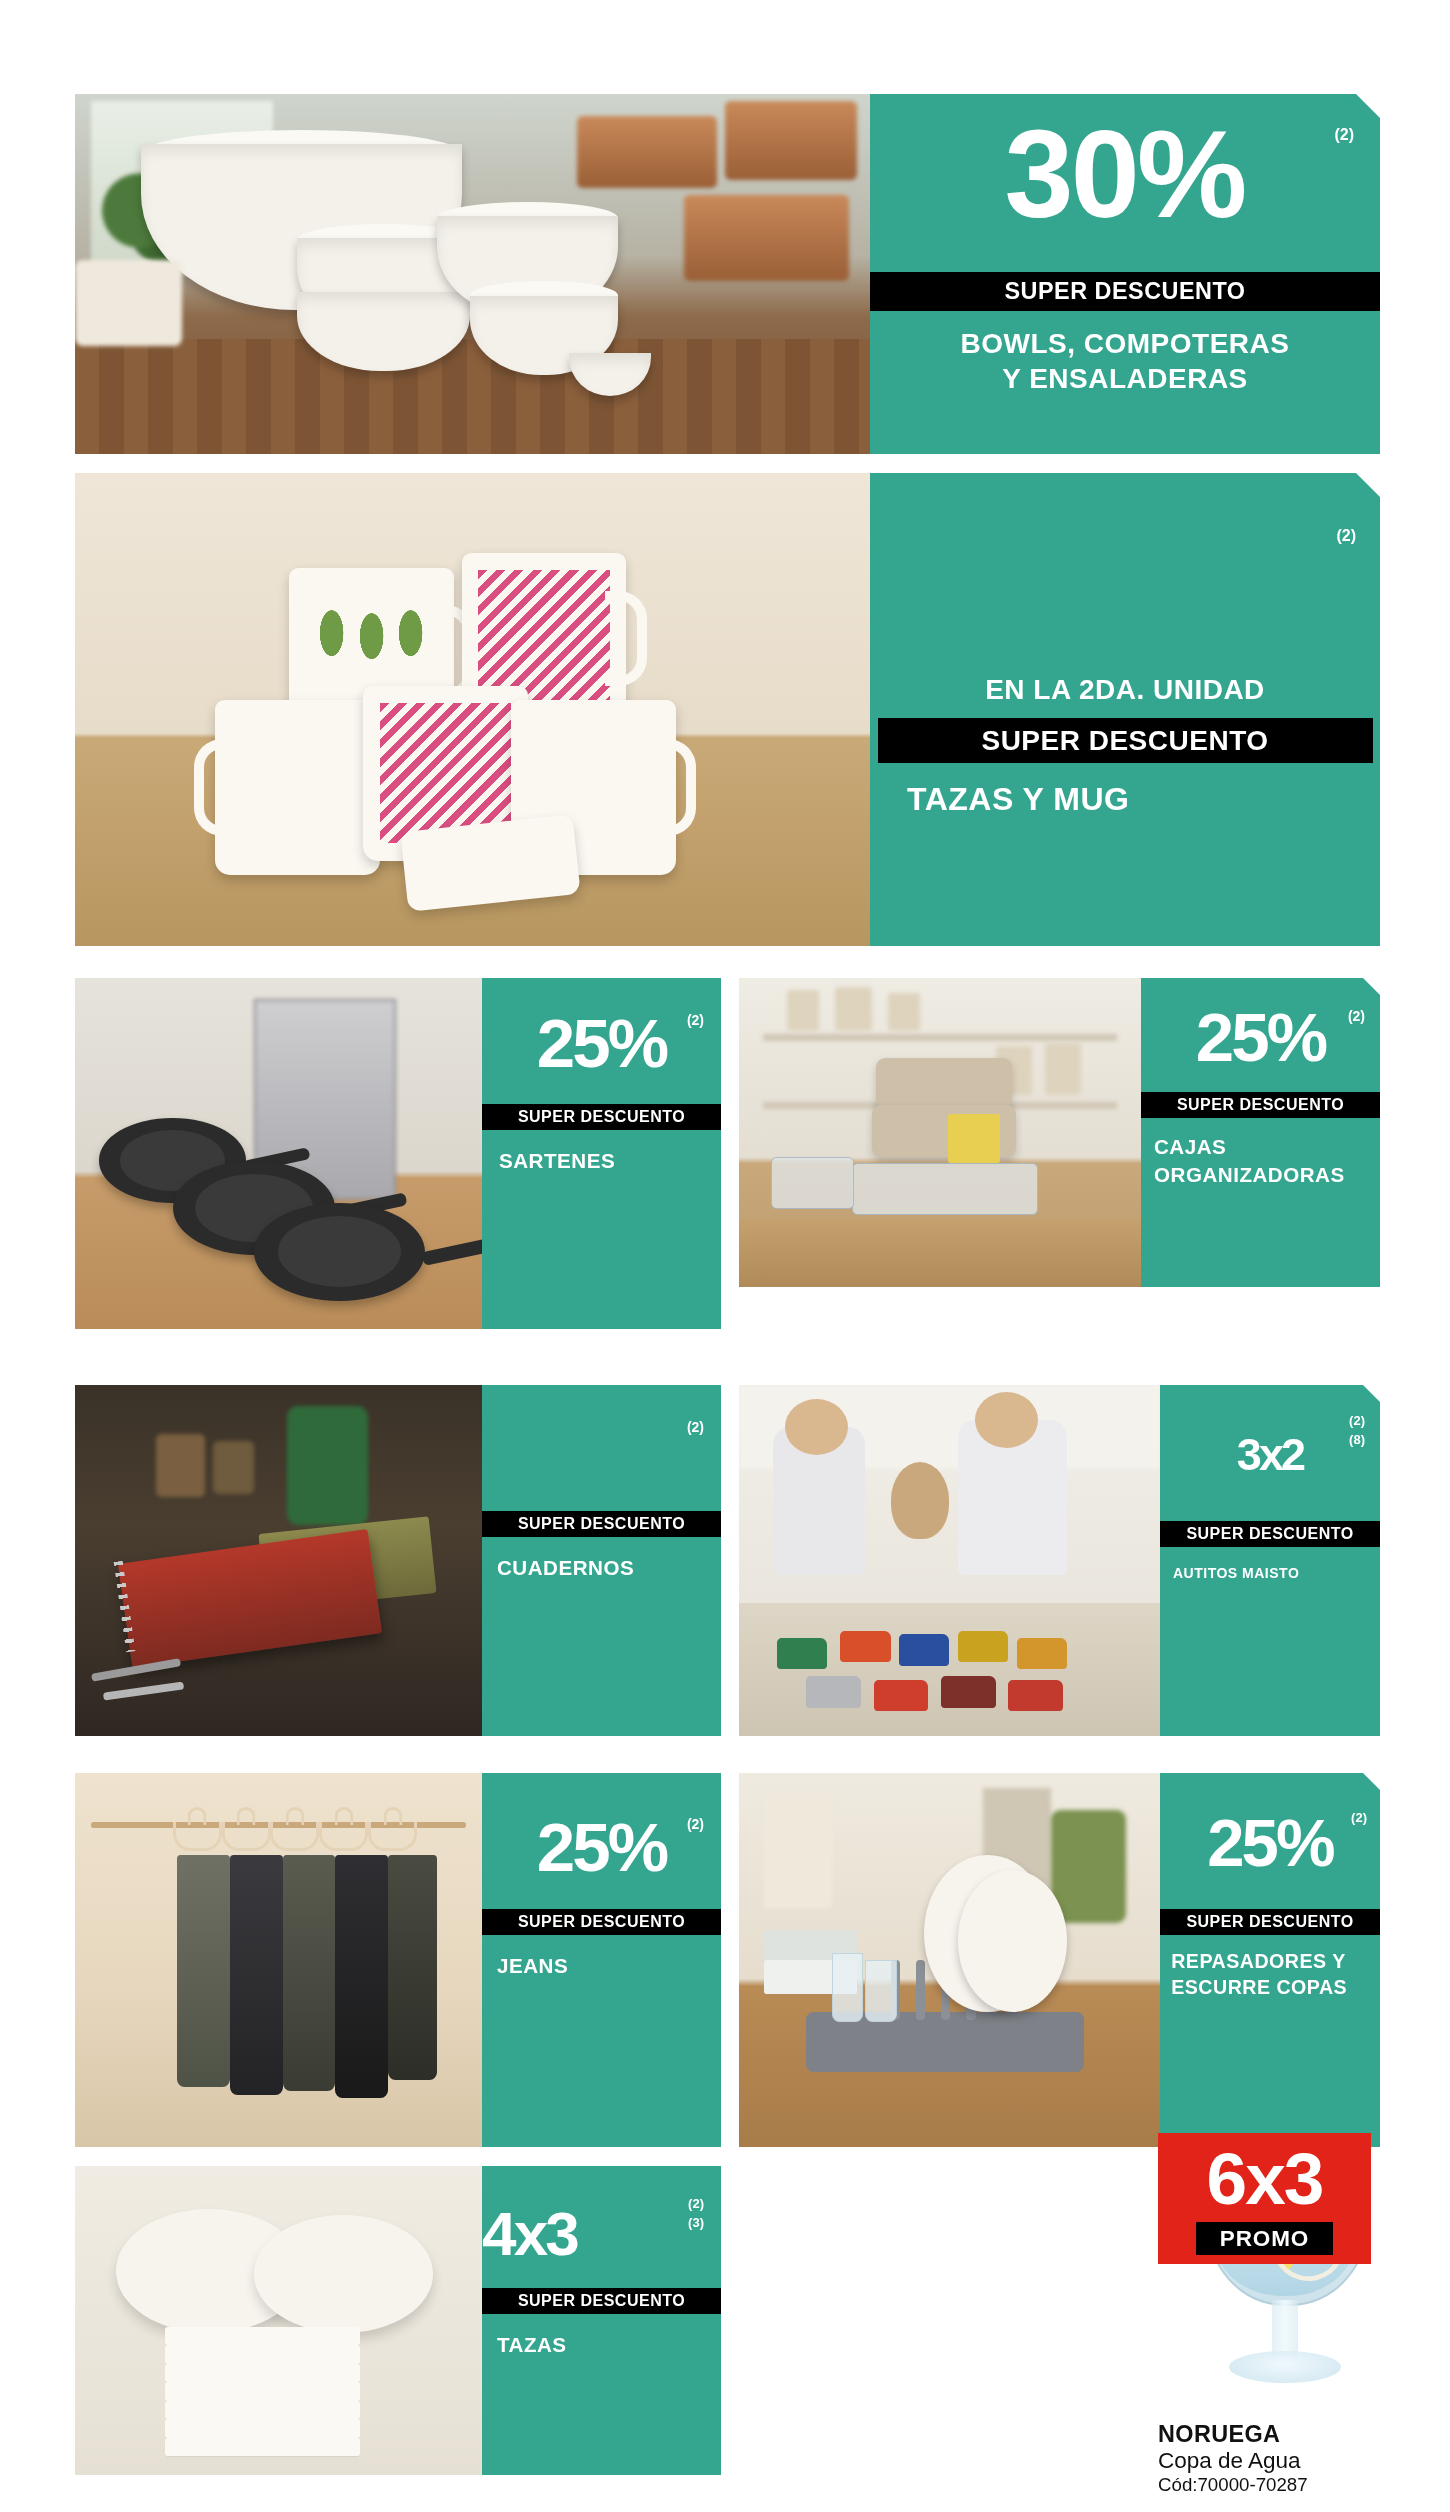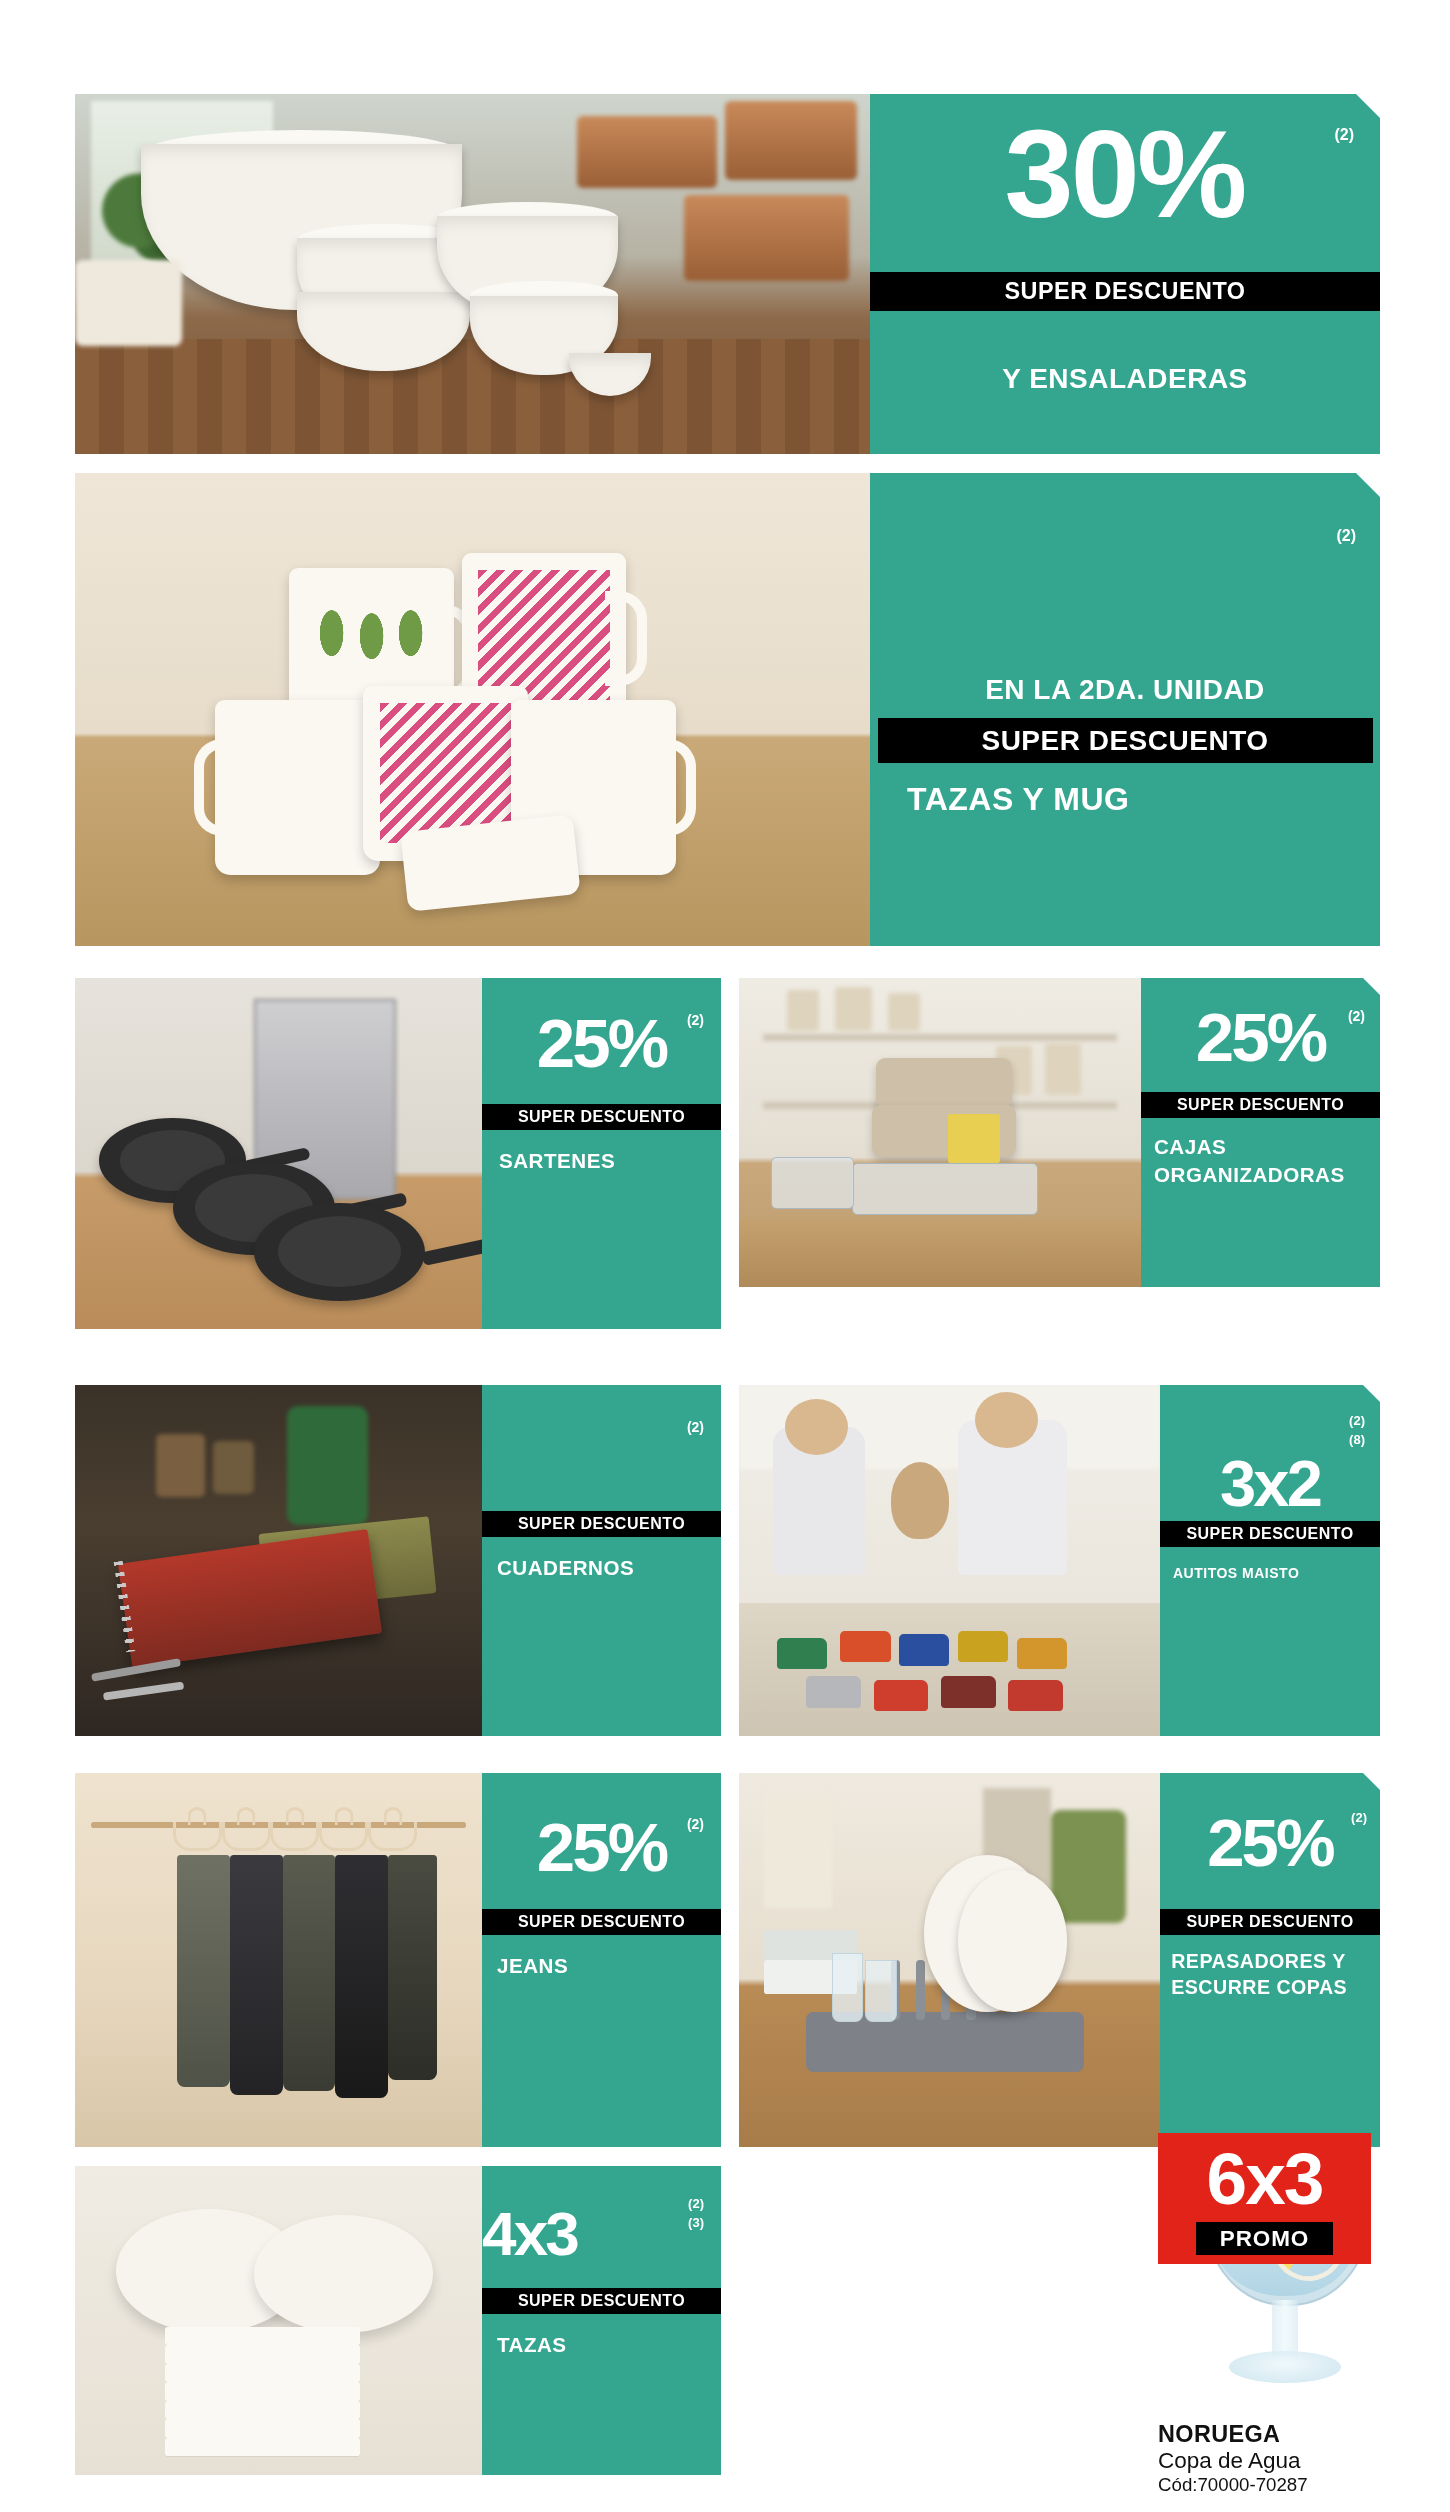--- a/index.html
+++ b/index.html
@@ -288,6 +288,7 @@
       </div>
       <div class="sup" style="right:26px; top:32px;">(2)</div>
       <div class="blackbar" style="position:absolute; left:0; right:0; top:178px; height:39px; line-height:39px; text-align:center; font-size:23.4px;">SUPER DESCUENTO</div>
+      <div class="panel-sub" style="position:absolute; left:0; right:0; top:234px; text-align:center; font-size:28px;">BOWLS, COMPOTERAS</div>
       <div class="panel-sub" style="position:absolute; left:0; right:0; top:269px; text-align:center; font-size:28px;">Y ENSALADERAS</div>
     </div>
   </div>

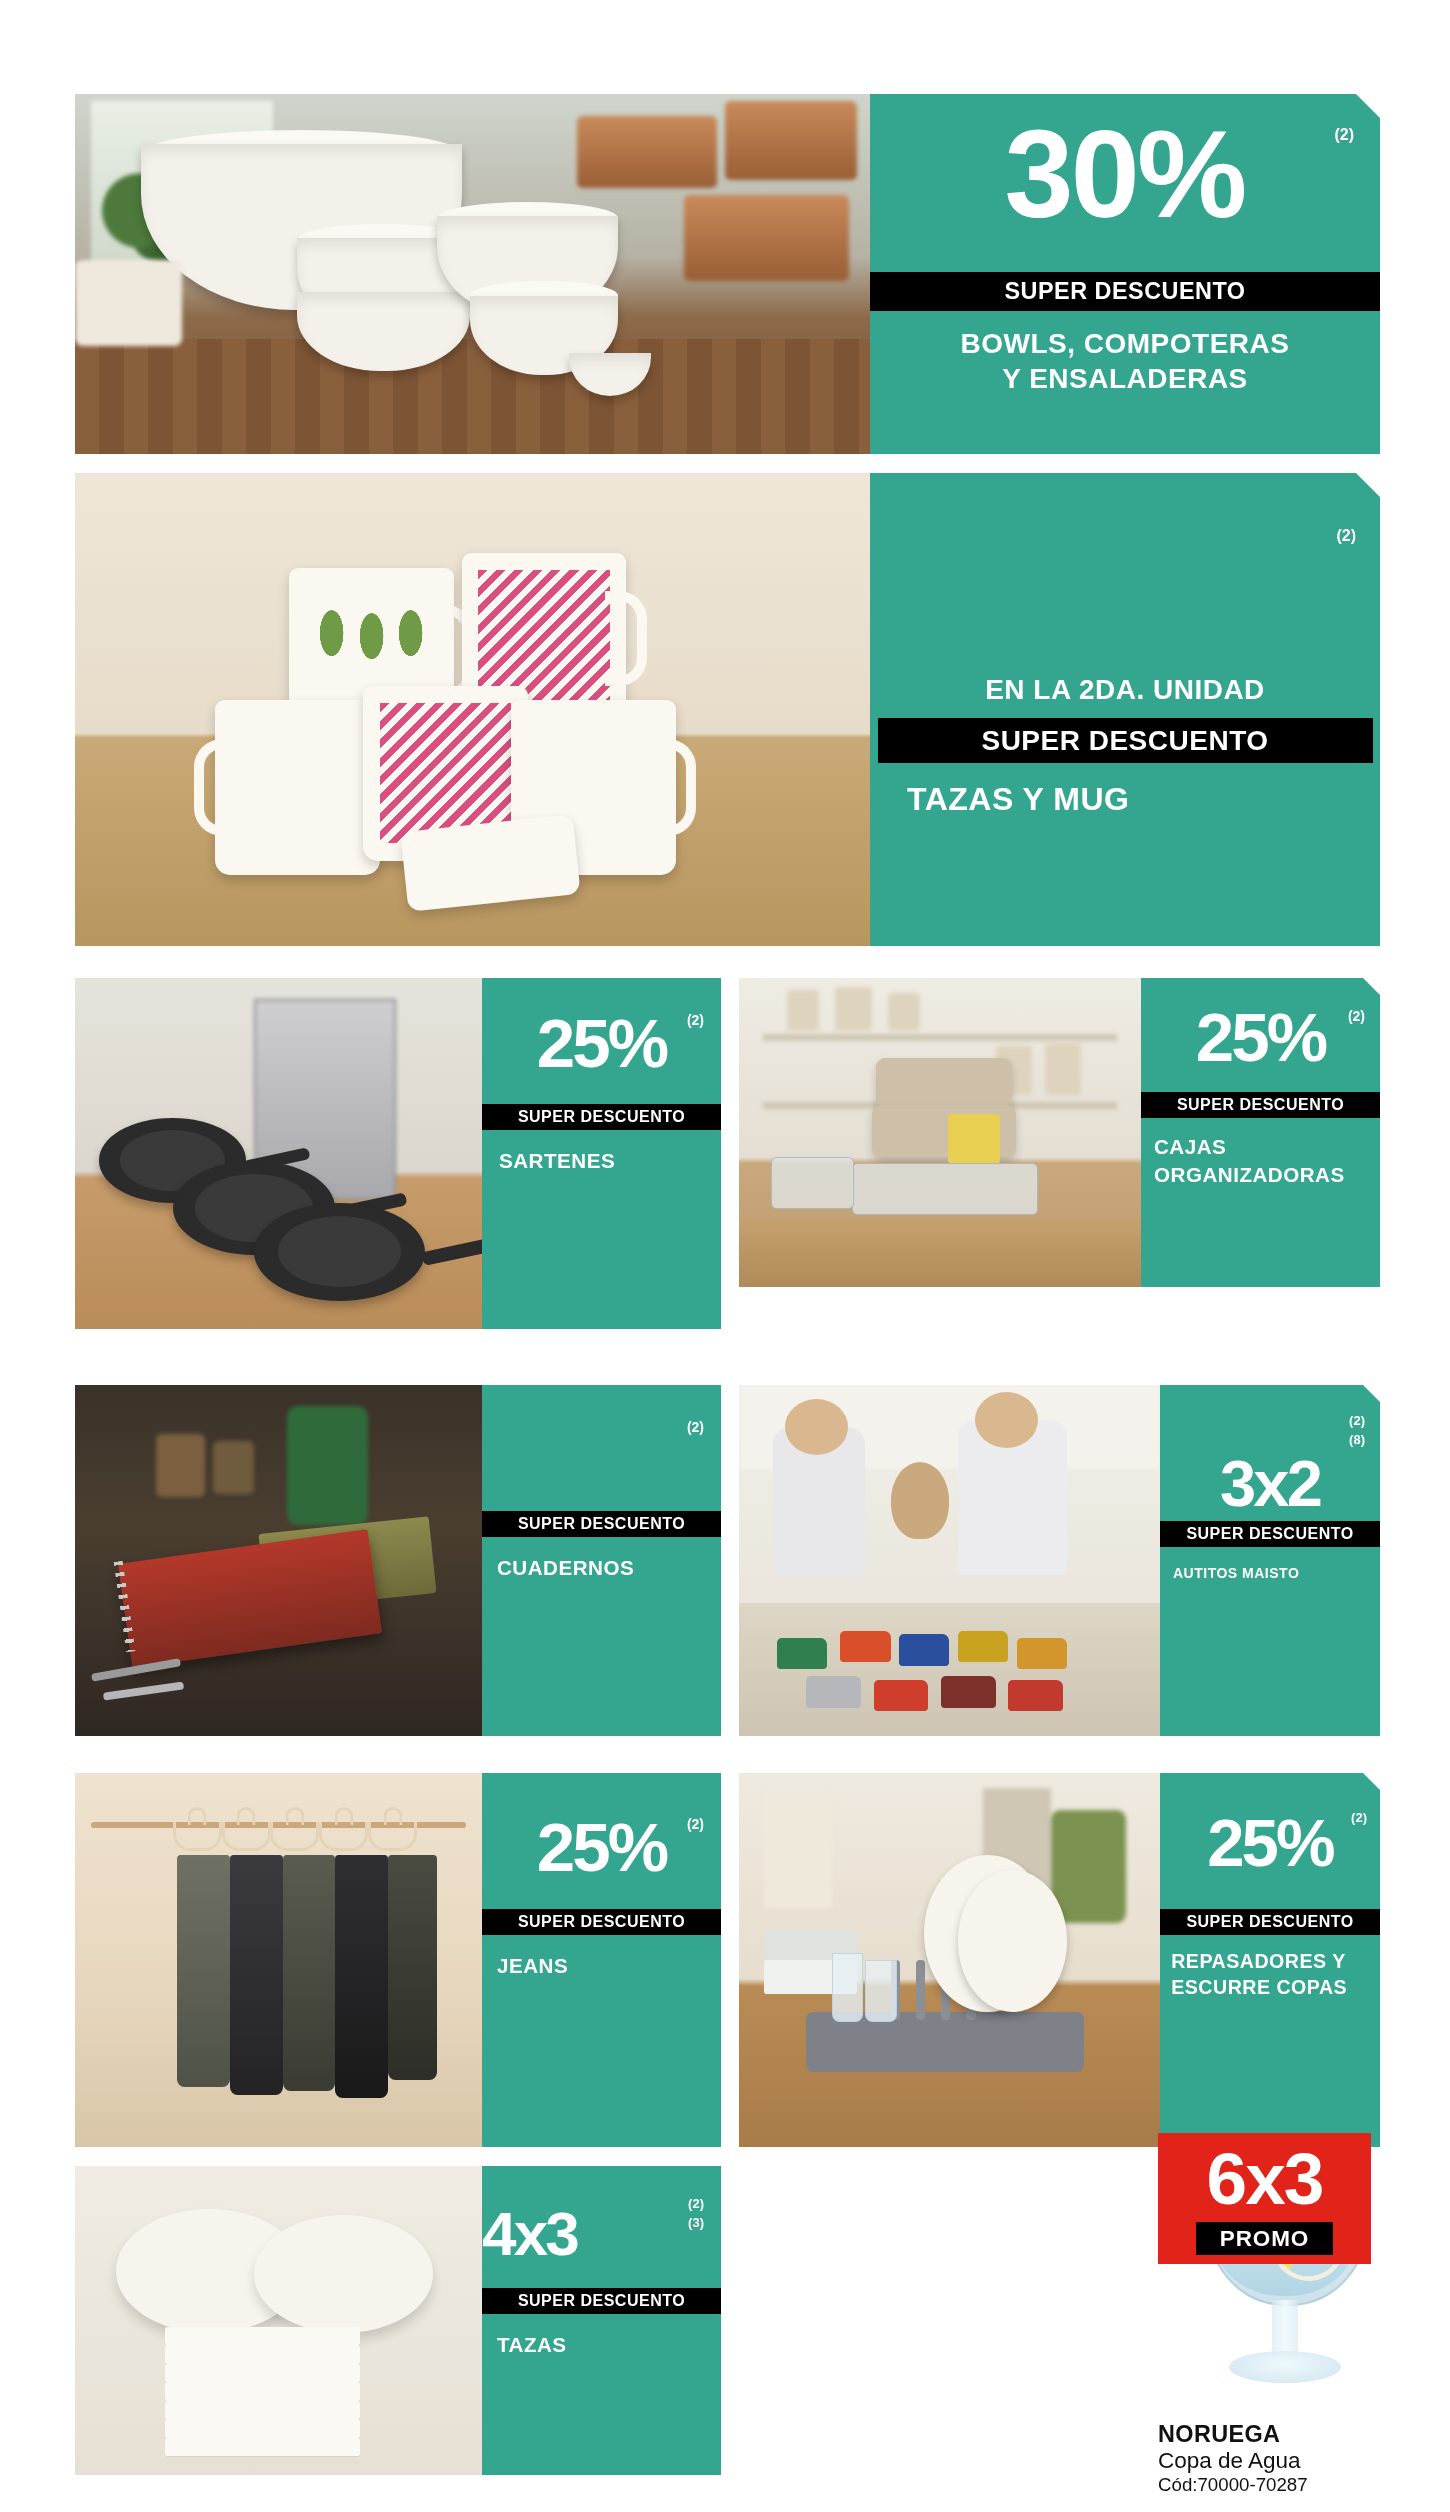--- a/index.html
+++ b/index.html
@@ -434,7 +434,7 @@
     <div class="panel" style="width:220px;">
       <div class="notch" style="border-top-width:17px; border-left-width:17px;"></div>
       <div style="position:absolute; left:0; right:0; top:49px; text-align:center;">
-        <span class="pct" style="font-size:65px;margin-top:20px;">3x2</span>
+        <span class="pct" style="font-size:45px;">3x2</span>
       </div>
       <div class="sup" style="right:15px; top:28px; font-size:13px;">(2)</div>
       <div class="sup" style="right:15px; top:47px; font-size:13px;">(8)</div>

